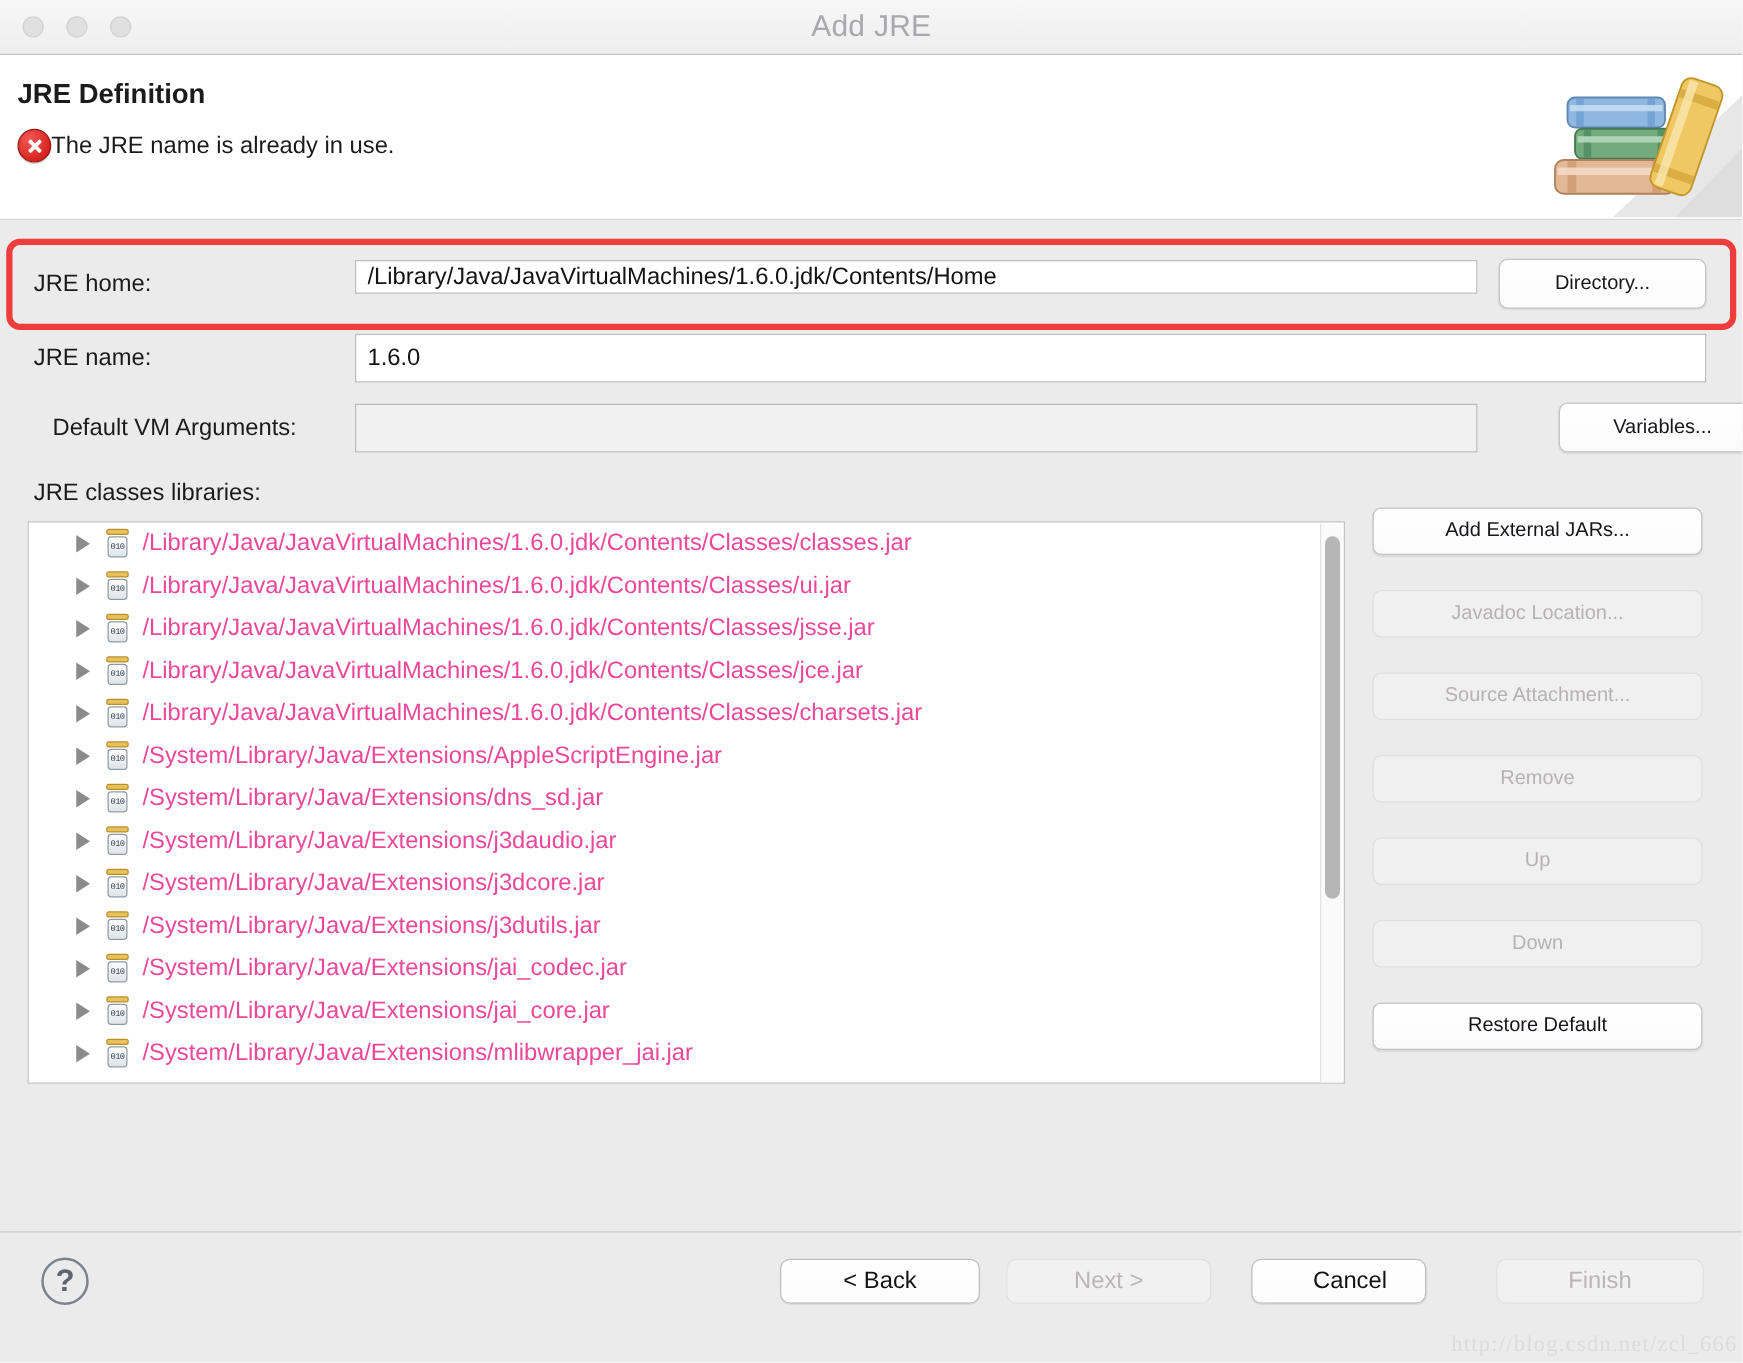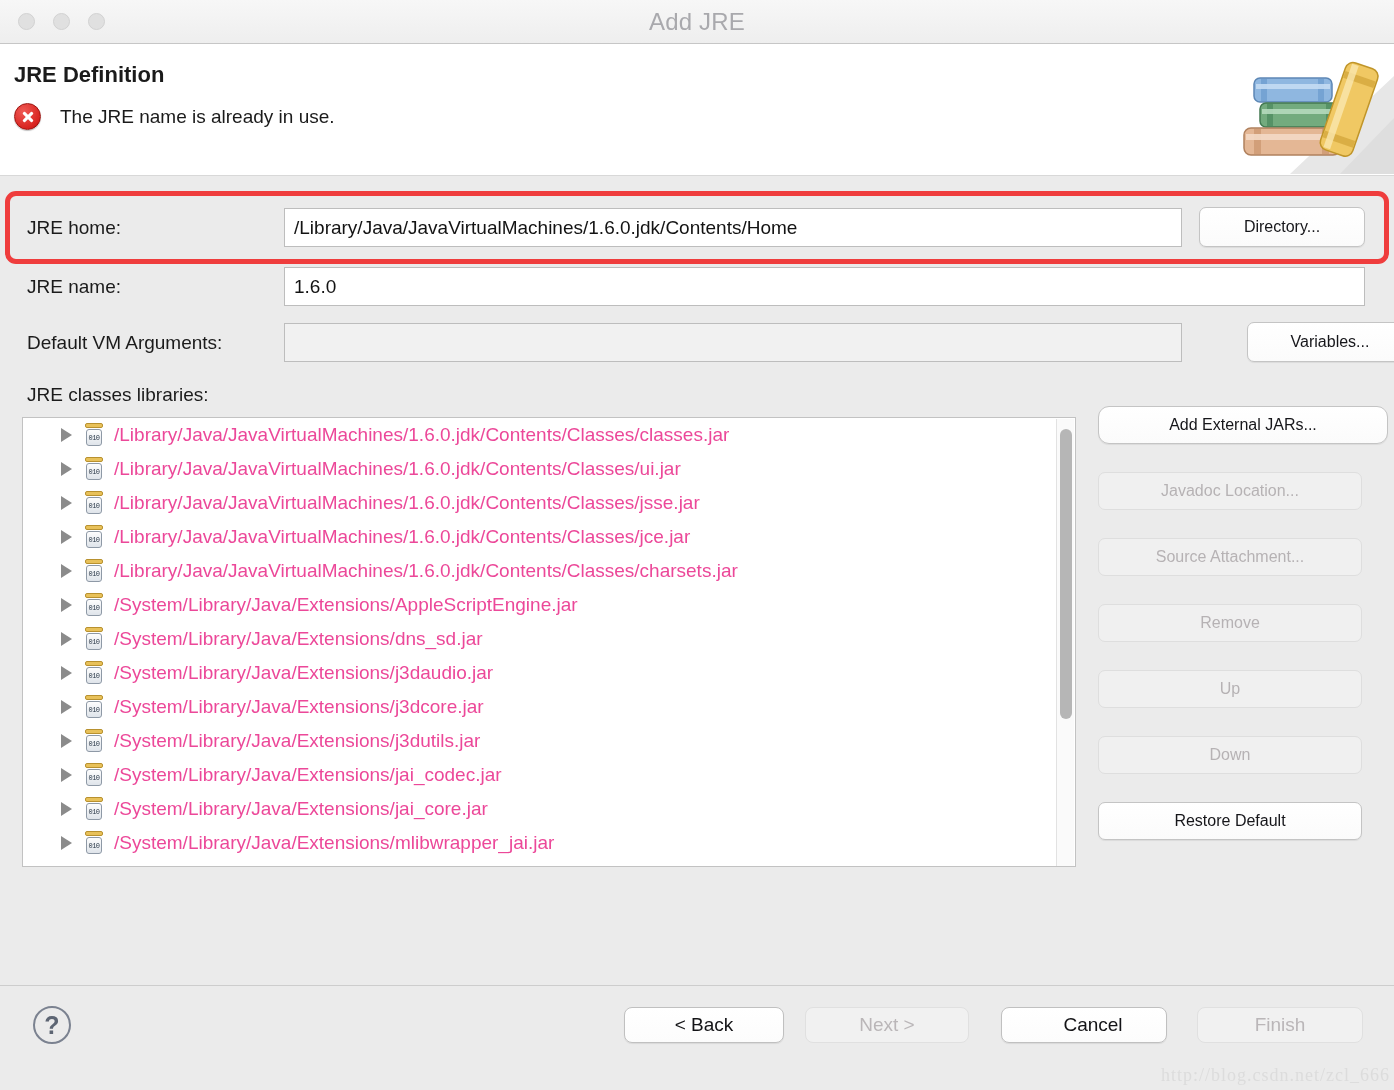--- a/index.html
+++ b/index.html
@@ -51,7 +51,7 @@
   }
   .header-msgrow {
     position: absolute; top: 59px; left: 14px;
-    display: flex; align-items: center; gap: 19px;
+    display: flex; align-items: center; 
   }
   .err-icon {
     width: 27px; height: 27px; border-radius: 50%;

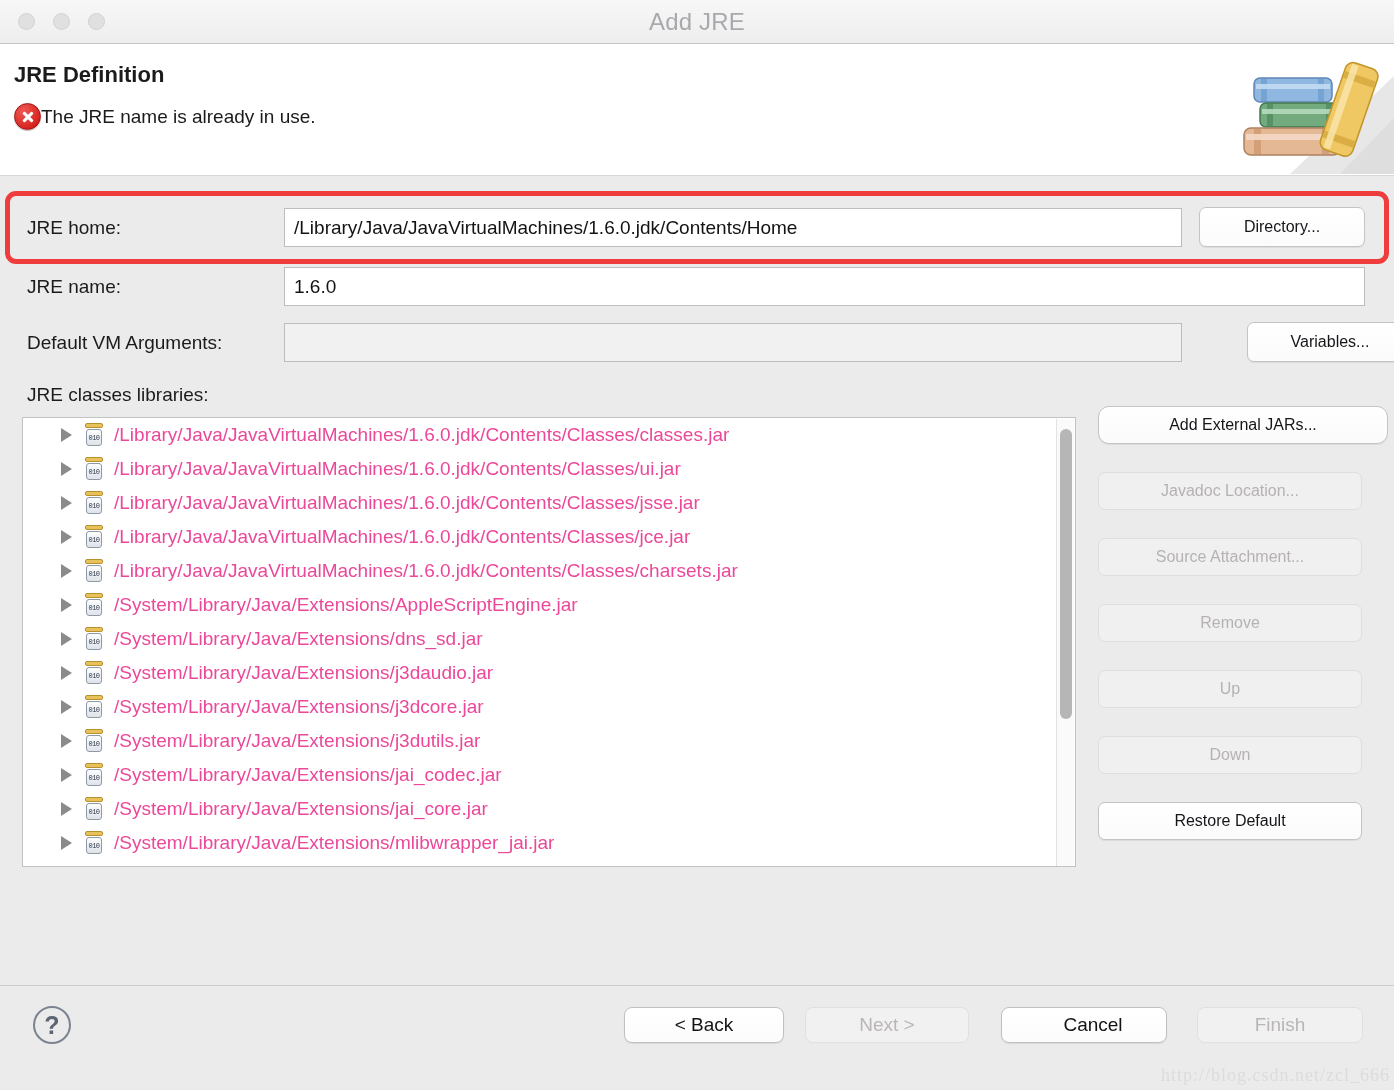--- a/index.html
+++ b/index.html
@@ -283,7 +283,7 @@
 
     <div class="row" style="top:14px; height:73px;">
       <div class="lbl" style="top:26px;">JRE home:</div>
-      <input class="field" style="left: 284px; top: 17px; width: 898px; height: 39px;" value="/Library/Java/JavaVirtualMachines/1.6.0.jdk/Contents/Home">
+      <input class="field" style="left: 284px; top: 17px; width: 898px; height: 27px;" value="/Library/Java/JavaVirtualMachines/1.6.0.jdk/Contents/Home">
       <div class="btn" style="left:1199px; top:16px; width:166px; height:40px;">Directory...</div>
     </div>
 

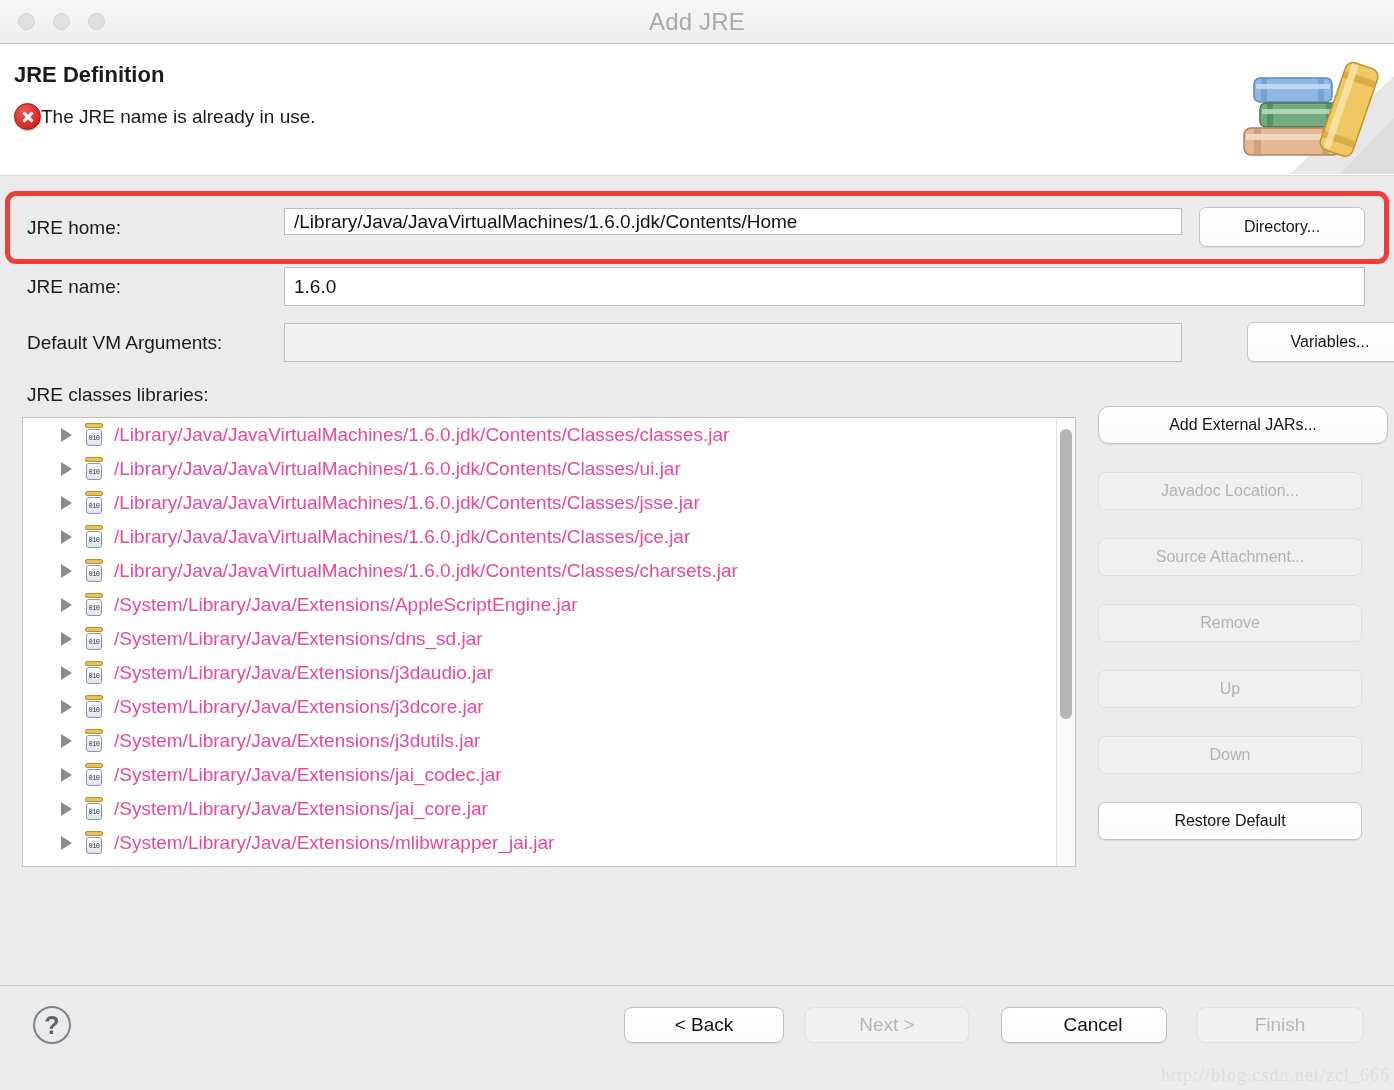--- a/index.html
+++ b/index.html
@@ -293,7 +293,7 @@
     </div>
 
     <div class="row" style="top:146px; height:44px;">
-      <div class="lbl" style="top:9px;">Default VM Arguments:</div>
+      <div class="lbl" style="top:9px;margin-left:15px;">Default VM Arguments:</div>
       <input class="field empty" style="left: 284px; top: 0px; width: 898px; height: 39px;" value="">
       <div class="btn" style="left:1199px; top:-1px; width:166px; height:40px;margin-left:48px;">Variables...</div>
     </div>

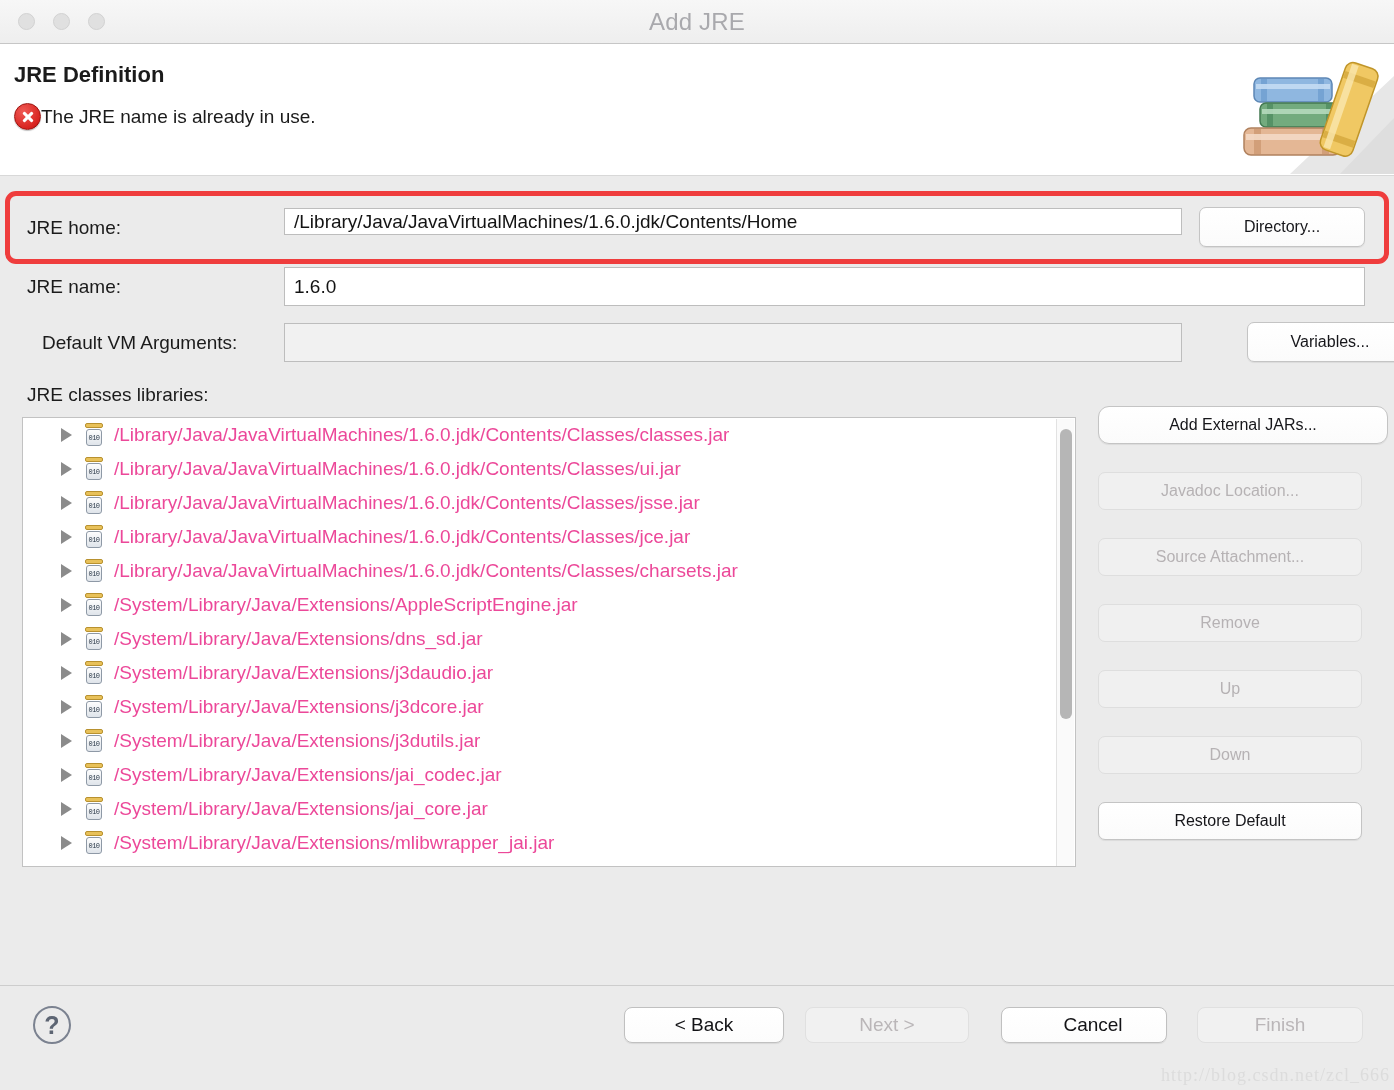--- a/index.html
+++ b/index.html
@@ -413,7 +413,7 @@
     </div>
 
     <div id="side-buttons">
-        <div class="btn" style="left: 1098px; top: 229px; width: 290px; height: 38px; border-radius: 11px;">Add External JARs...</div>
+        <div class="btn" style="left: 1098px; top: 229px; width: 264px; height: 38px;">Add External JARs...</div>
         <div class="btn disabled" style="left: 1098px; top: 295px; width: 264px; height: 38px;">Javadoc Location...</div>
         <div class="btn disabled" style="left: 1098px; top: 361px; width: 264px; height: 38px;">Source Attachment...</div>
         <div class="btn disabled" style="left: 1098px; top: 427px; width: 264px; height: 38px;">Remove</div>

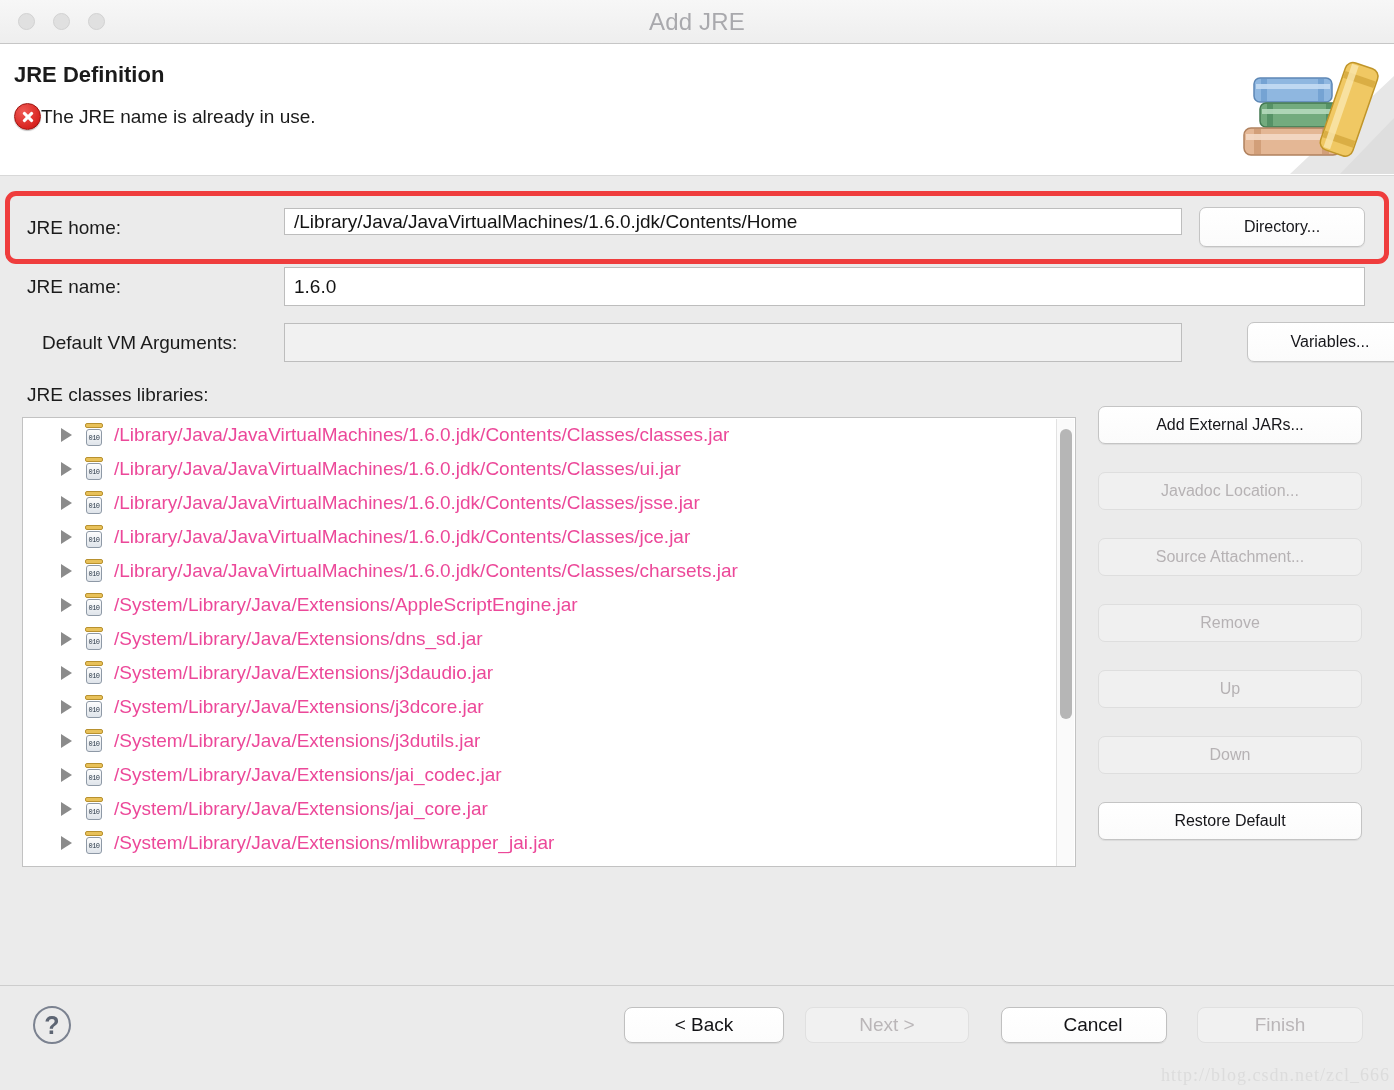--- a/index.html
+++ b/index.html
@@ -429,7 +429,7 @@
     <div id="footer-buttons">
         <div class="fbtn" style="left: 624px; width: 160px;">&lt; Back</div>
         <div class="fbtn disabled" style="left: 805px; width: 164px;">Next &gt;</div>
-        <div class="fbtn" style="left: 1001px; width: 166px; padding-left: 18px;">Cancel</div>
+        <div class="fbtn" style="left: 1001px; width: 140px; padding-left: 18px;">Cancel</div>
         <div class="fbtn disabled" style="left: 1197px; width: 166px;">Finish</div>
       </div>
     <div class="watermark">http://blog.csdn.net/zcl_666</div>

